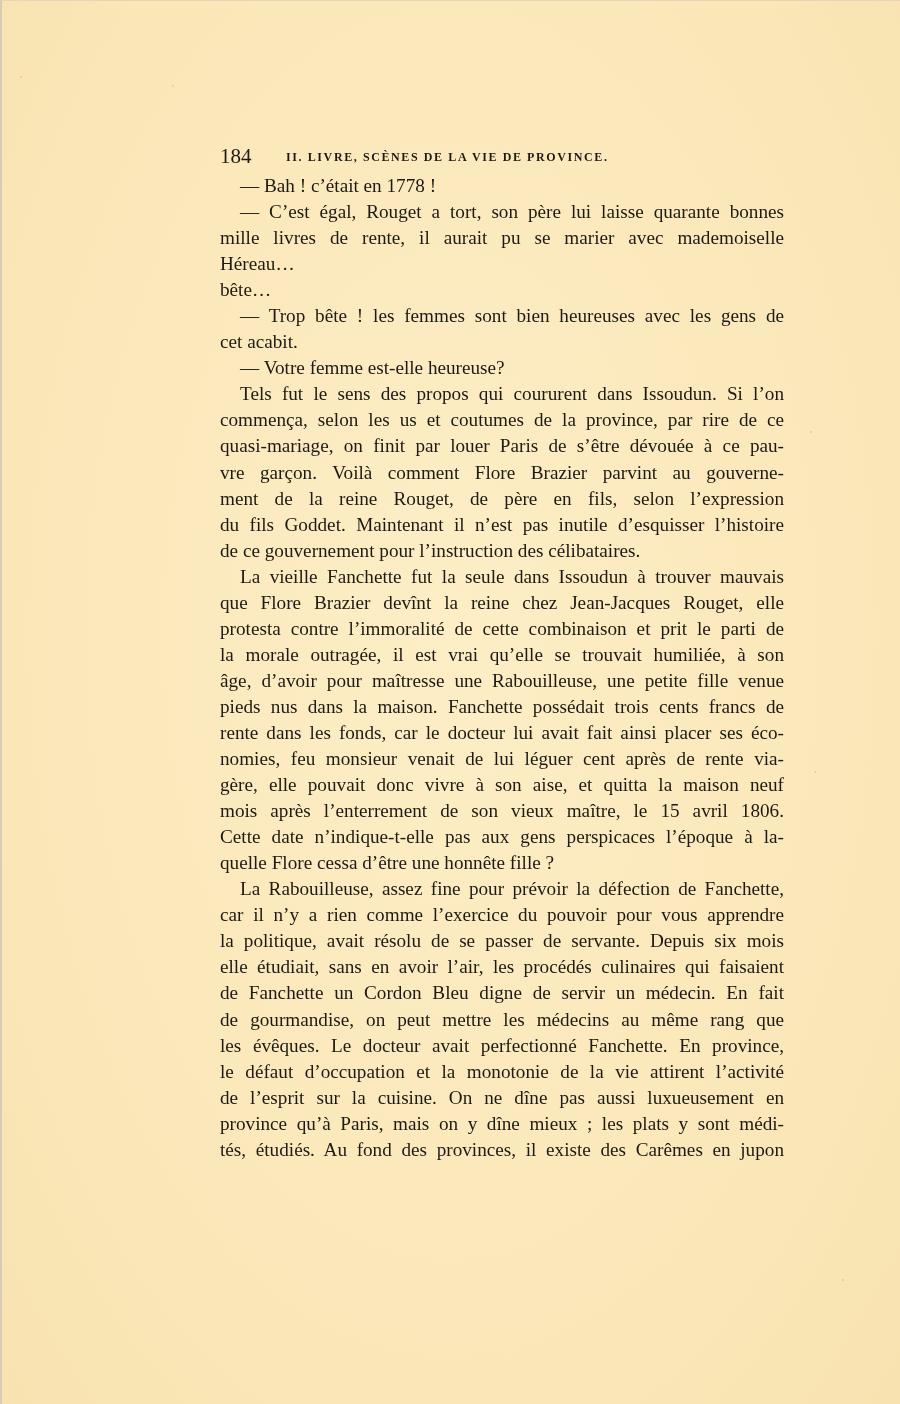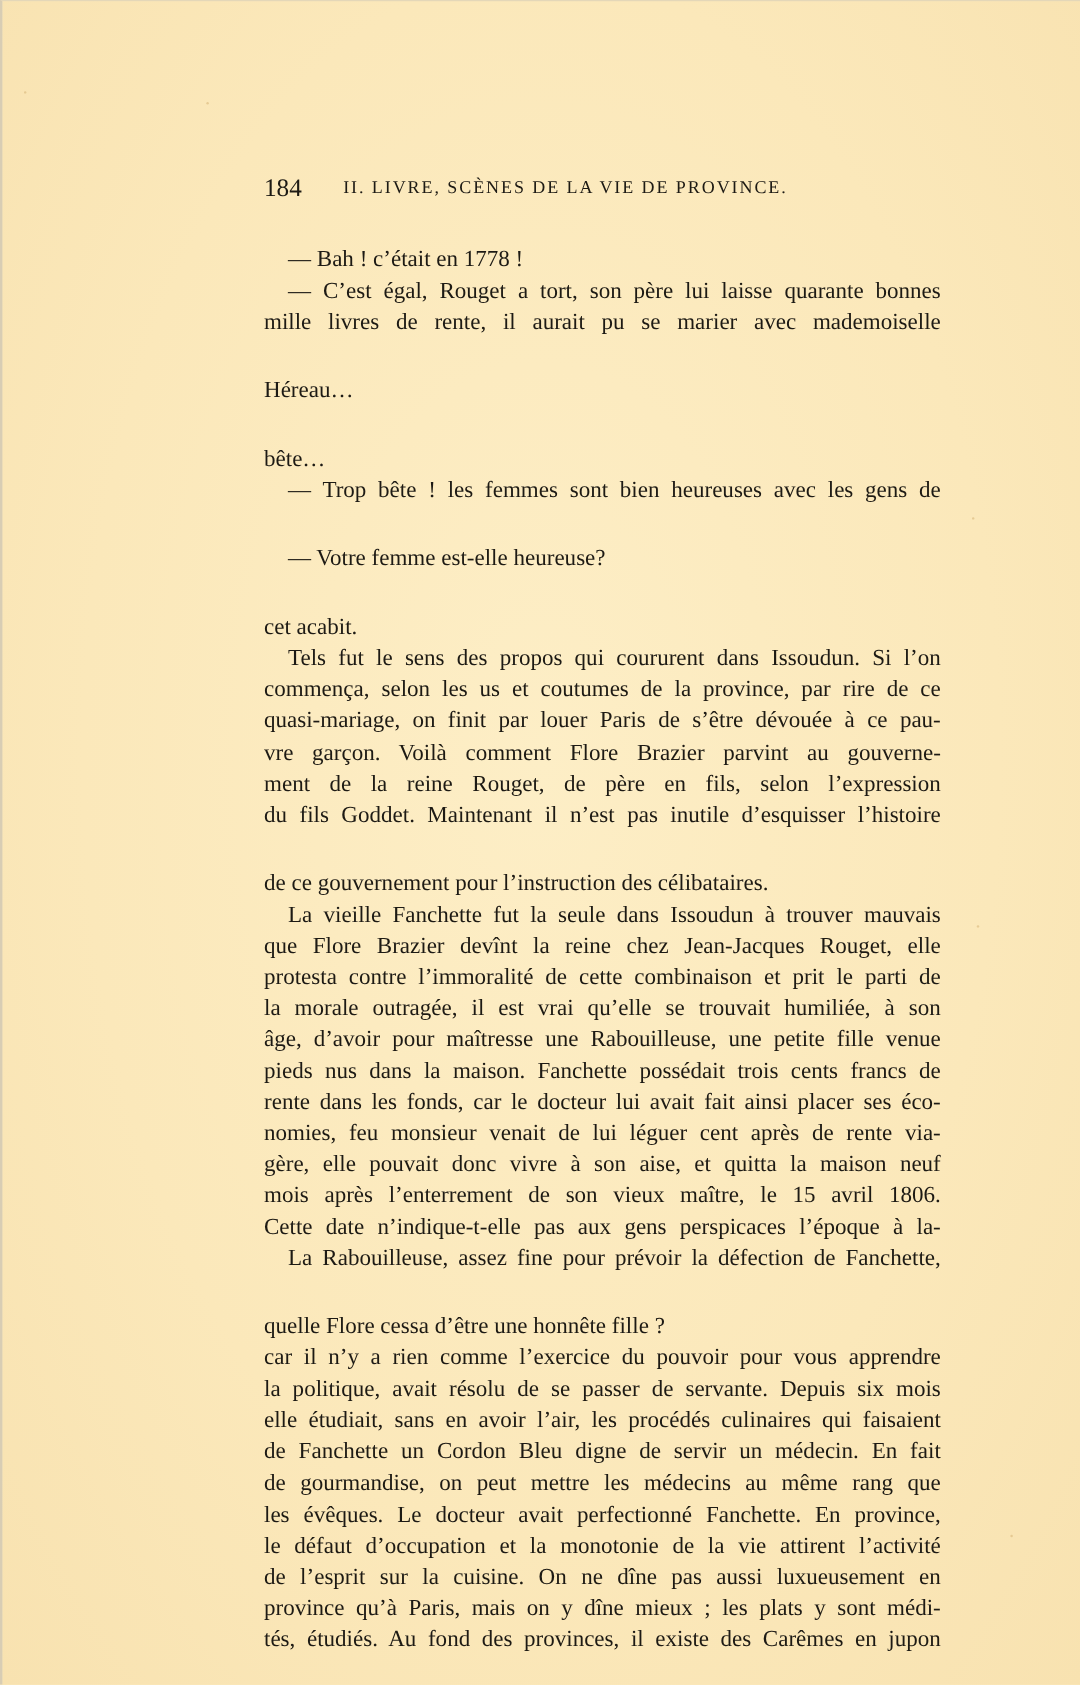--- a/index.html
+++ b/index.html
@@ -23,7 +23,7 @@
   }
   .folio { font-size: 21px; display: inline-block; width: 66px; }
   .running-title {
-    font-size: 15px; font-weight: normal; letter-spacing: 1.6px;
+    font-size: 12px; font-weight: bold; letter-spacing: 1.6px;
     display: inline-block; vertical-align: 2px;
   }
   .text {

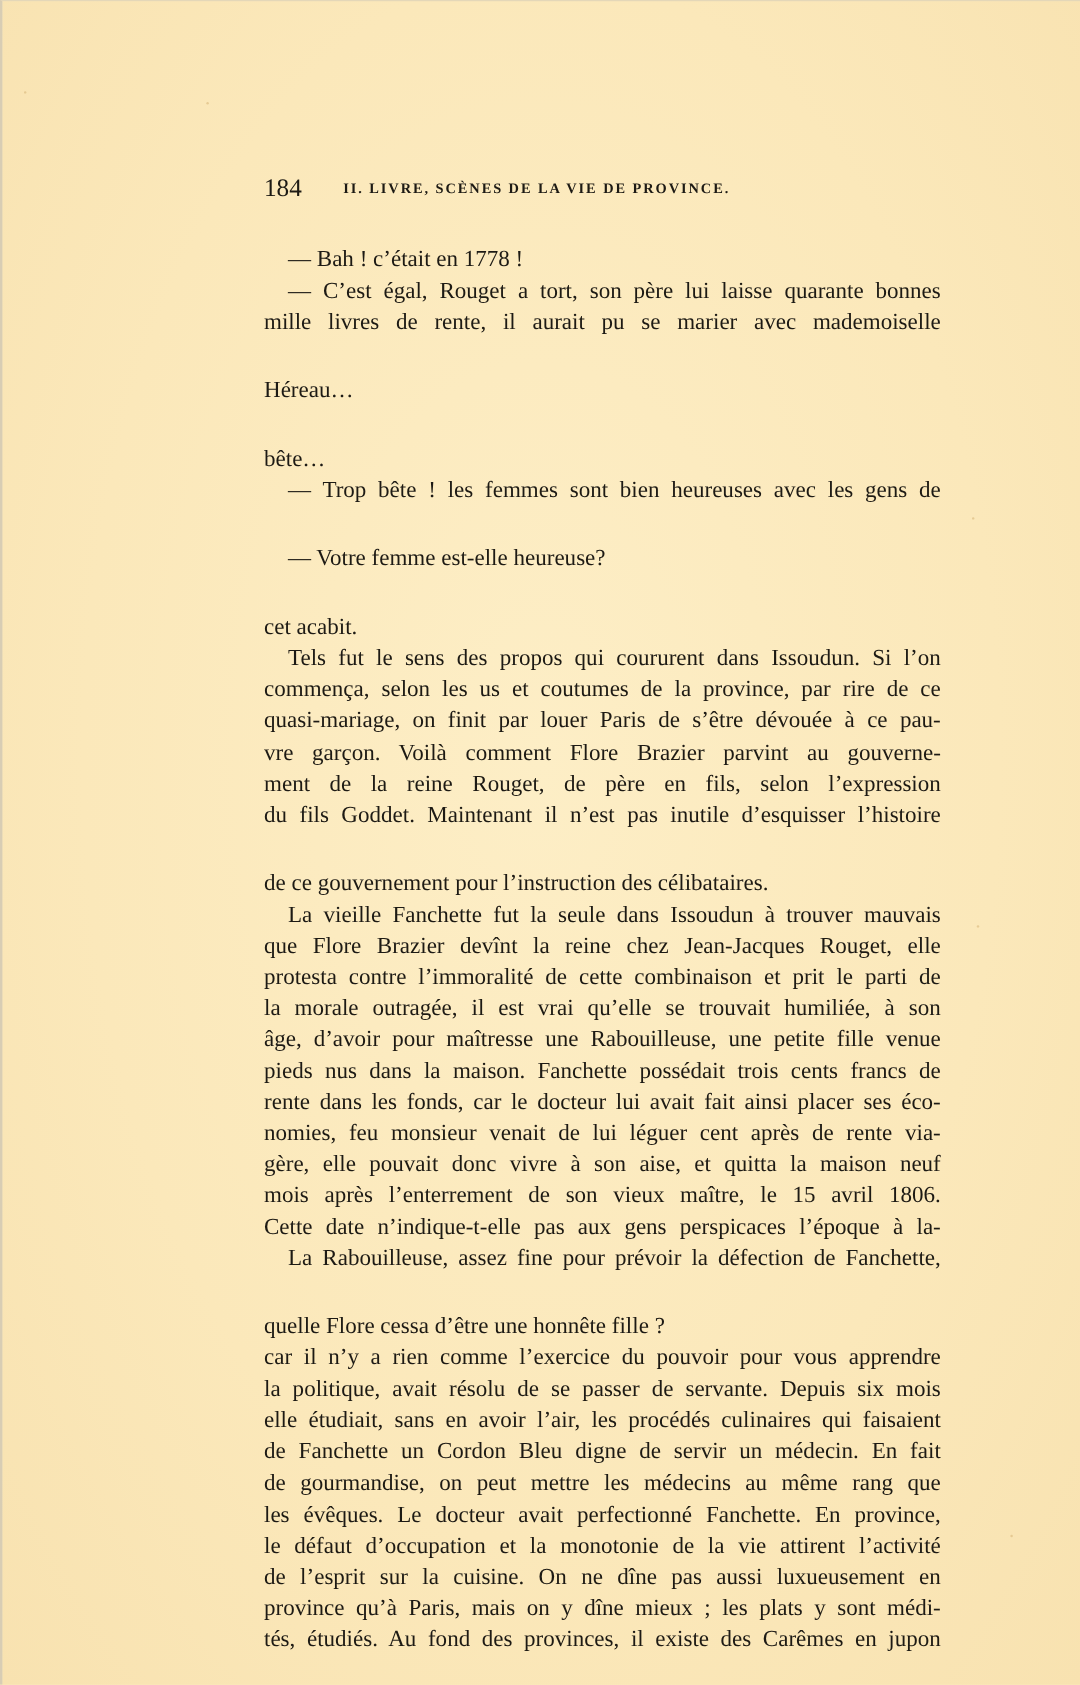--- a/index.html
+++ b/index.html
@@ -37,7 +37,7 @@
     display: block; height: 26.05px; white-space: nowrap;
     text-align: justify; text-align-last: justify;
   }
-  .line.last { text-align-last: left; margin-top: 31px; }
+  .line.last { text-align-last: left; }
   .line.indent { padding-left: 20px; }
   .speck { position: absolute; width: 2px; height: 2px; border-radius: 1px; background: #d9b87c; opacity: .6; }
 </style>

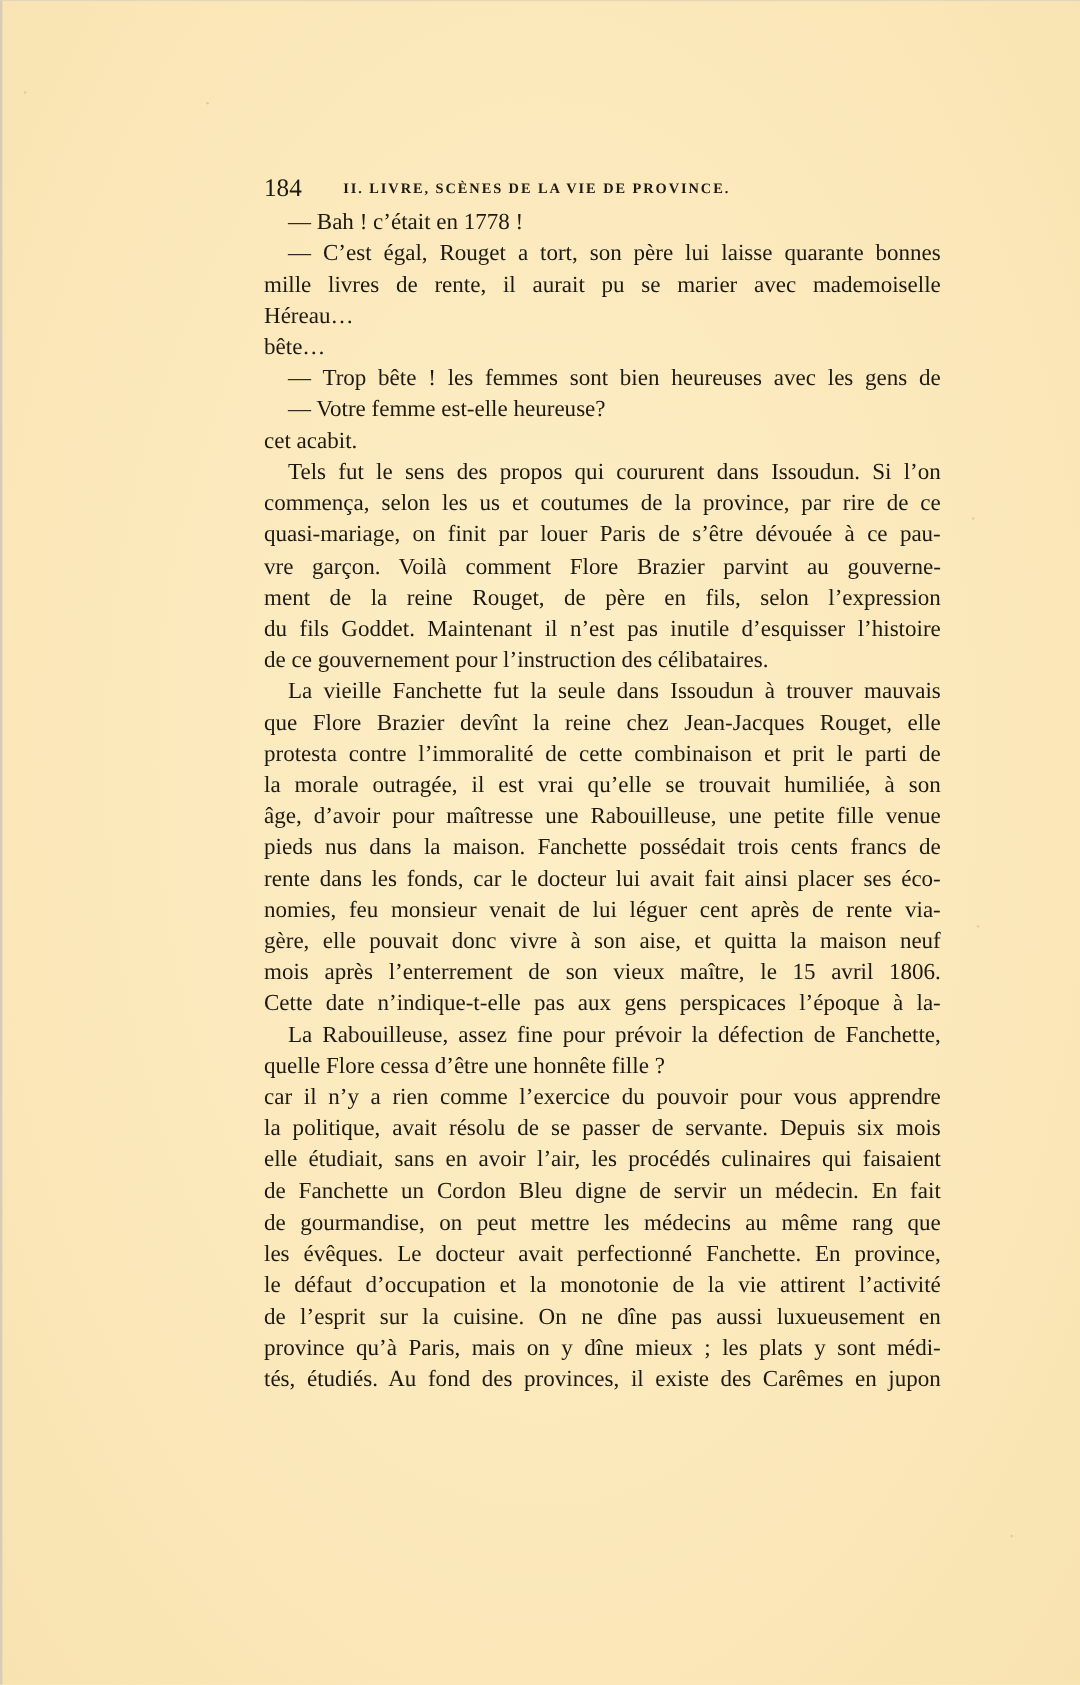--- a/index.html
+++ b/index.html
@@ -62,8 +62,8 @@
       <span class="line last">Héreau…</span>
       <span class="line last">bête…</span>
       <span class="line indent">— Trop bête ! les femmes sont bien heureuses avec les gens de</span>
+      <span class="line last">cet acabit.</span>
       <span class="line indent last">— Votre femme est-elle heureuse?</span>
-      <span class="line last">cet acabit.</span>
       <span class="line indent">Tels fut le sens des propos qui coururent dans Issoudun. Si l’on</span>
       <span class="line">commença, selon les us et coutumes de la province, par rire de ce</span>
       <span class="line">quasi-mariage, on finit par louer Paris de s’être dévouée à ce pau-</span>

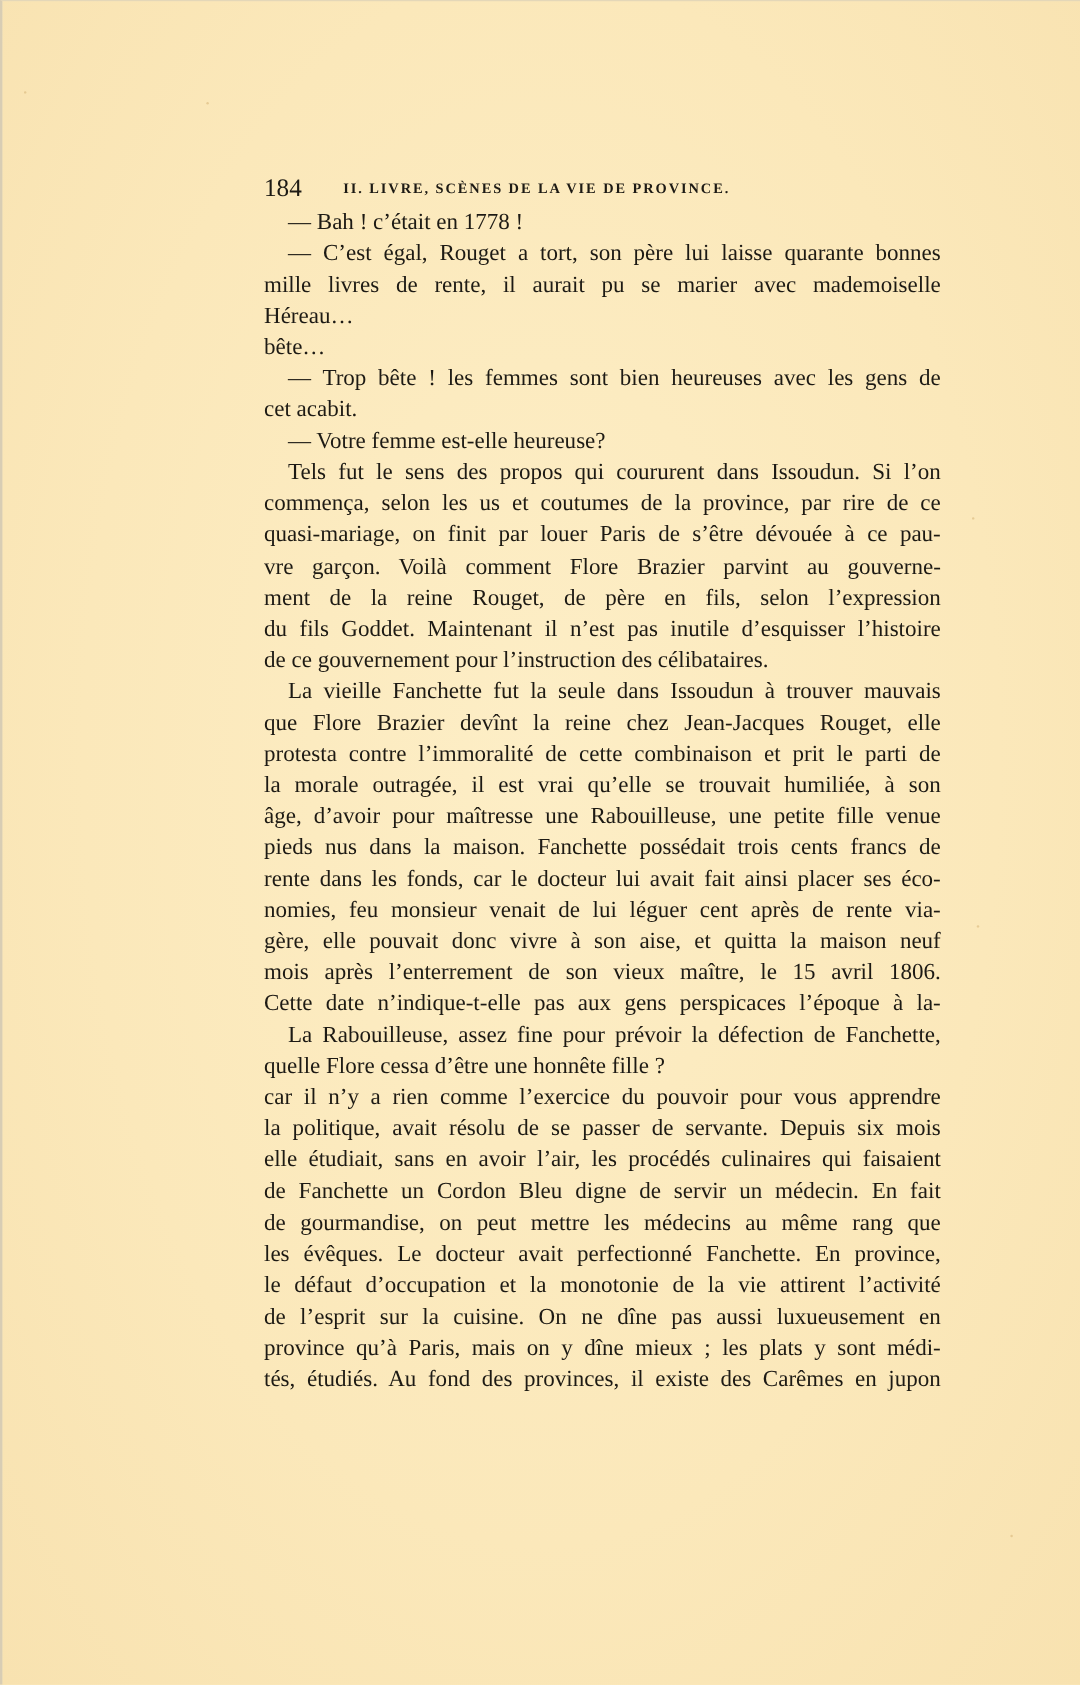--- a/index.html
+++ b/index.html
@@ -82,8 +82,8 @@
       <span class="line">gère, elle pouvait donc vivre à son aise, et quitta la maison neuf</span>
       <span class="line">mois après l’enterrement de son vieux maître, le 15 avril 1806.</span>
       <span class="line">Cette date n’indique-t-elle pas aux gens perspicaces l’époque à la-</span>
+      <span class="line last">quelle Flore cessa d’être une honnête fille ?</span>
       <span class="line indent">La Rabouilleuse, assez fine pour prévoir la défection de Fanchette,</span>
-      <span class="line last">quelle Flore cessa d’être une honnête fille ?</span>
       <span class="line">car il n’y a rien comme l’exercice du pouvoir pour vous apprendre</span>
       <span class="line">la politique, avait résolu de se passer de servante. Depuis six mois</span>
       <span class="line">elle étudiait, sans en avoir l’air, les procédés culinaires qui faisaient</span>

